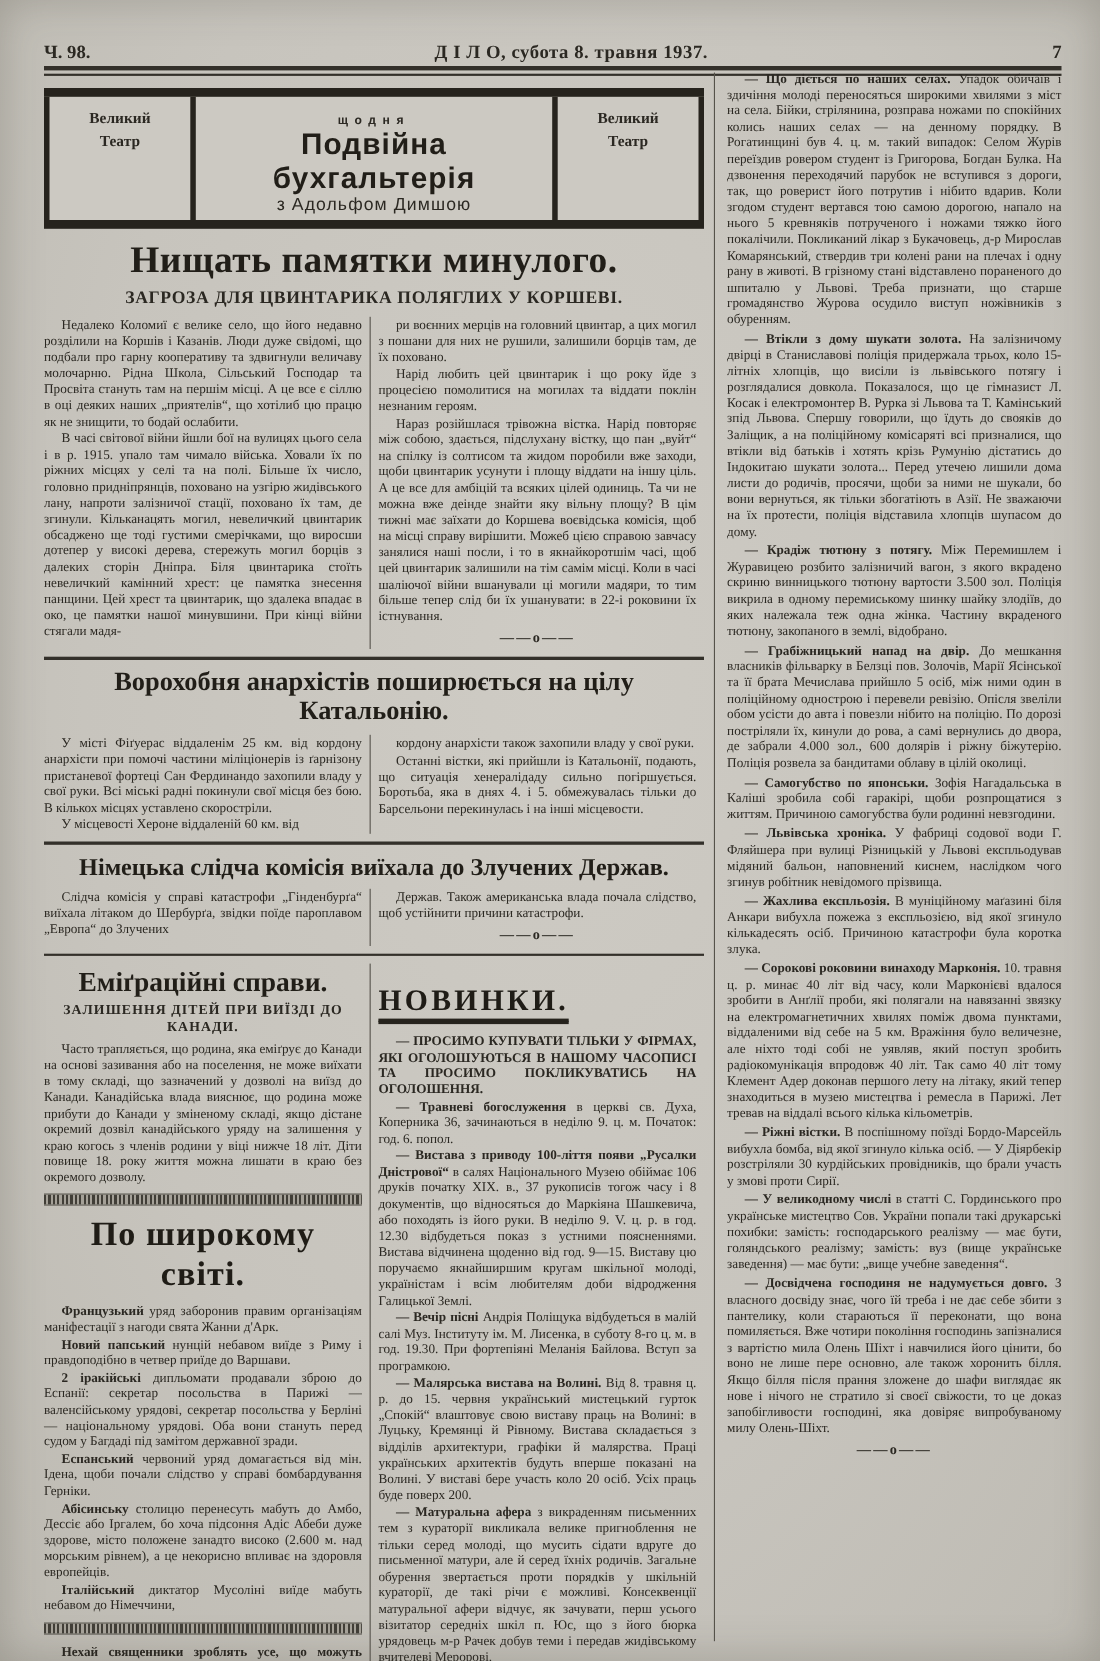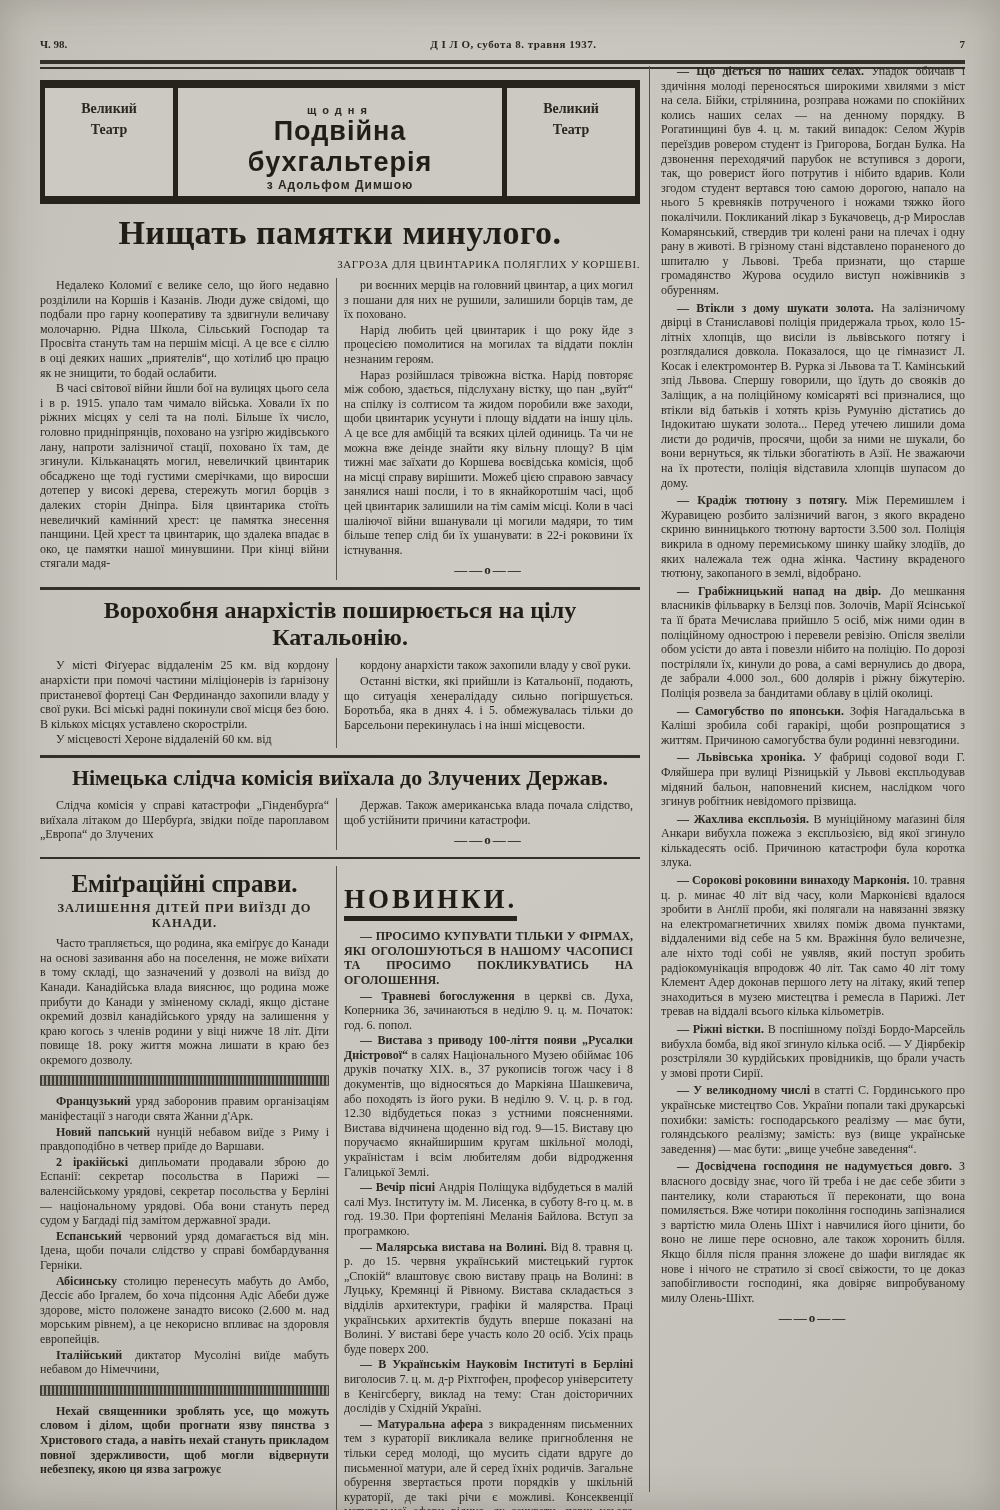--- a/index.html
+++ b/index.html
@@ -13,7 +13,7 @@
     color:#2b2822;
   }
   
-  .hdr{position:absolute;left:40px;top:38px;width:925px;display:flex;align-items:baseline;font-weight:bold;font-size:11px;}
+  .hdr{position:absolute;left:40px;top:38px;width:925px;display:flex;align-items:baseline;font-weight:bold;font-size:17px;}
   .hdr .mid{flex:1;text-align:center;letter-spacing:.5px;}
   .hdr-rule{position:absolute;left:40px;top:60px;width:925px;height:3px;border-top:4px solid #33302a;border-bottom:2px solid #33302a;}
   

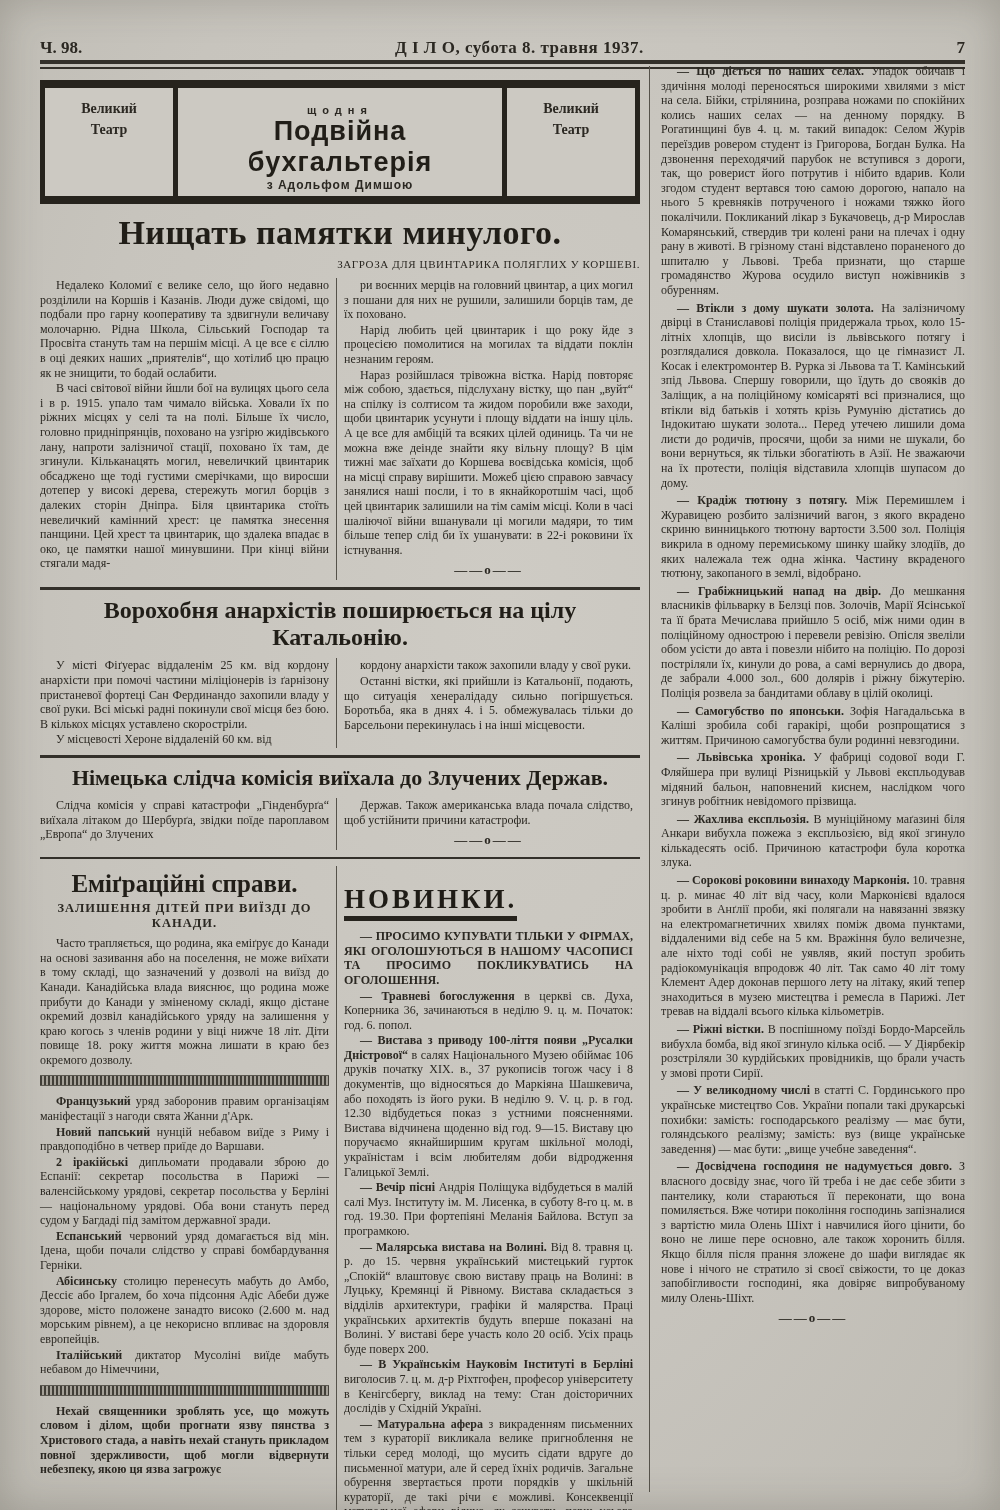--- a/index.html
+++ b/index.html
@@ -26,7 +26,7 @@
   .ad-center{flex:1;text-align:center;padding:16px 8px 4px;font-family:"Liberation Sans","DejaVu Sans",sans-serif;}
   .ad-daily{font-size:11px;font-weight:bold;letter-spacing:6px;}
   .ad-title{font-size:27px;font-weight:bold;letter-spacing:1px;line-height:1.15;color:#211e18;}
-  .ad-sub{font-size:12px;font-weight:bold;letter-spacing:1px;}
+  .ad-sub{font-size:16px;font-weight:normal;letter-spacing:1px;}
   
   .headline{font-size:34px;font-weight:600;text-align:center;margin:10px 0 6px;letter-spacing:.5px;color:#211e18;}
   .subhead{font-size:11px;font-weight:normal;text-align:right;letter-spacing:.6px;margin-bottom:8px;}

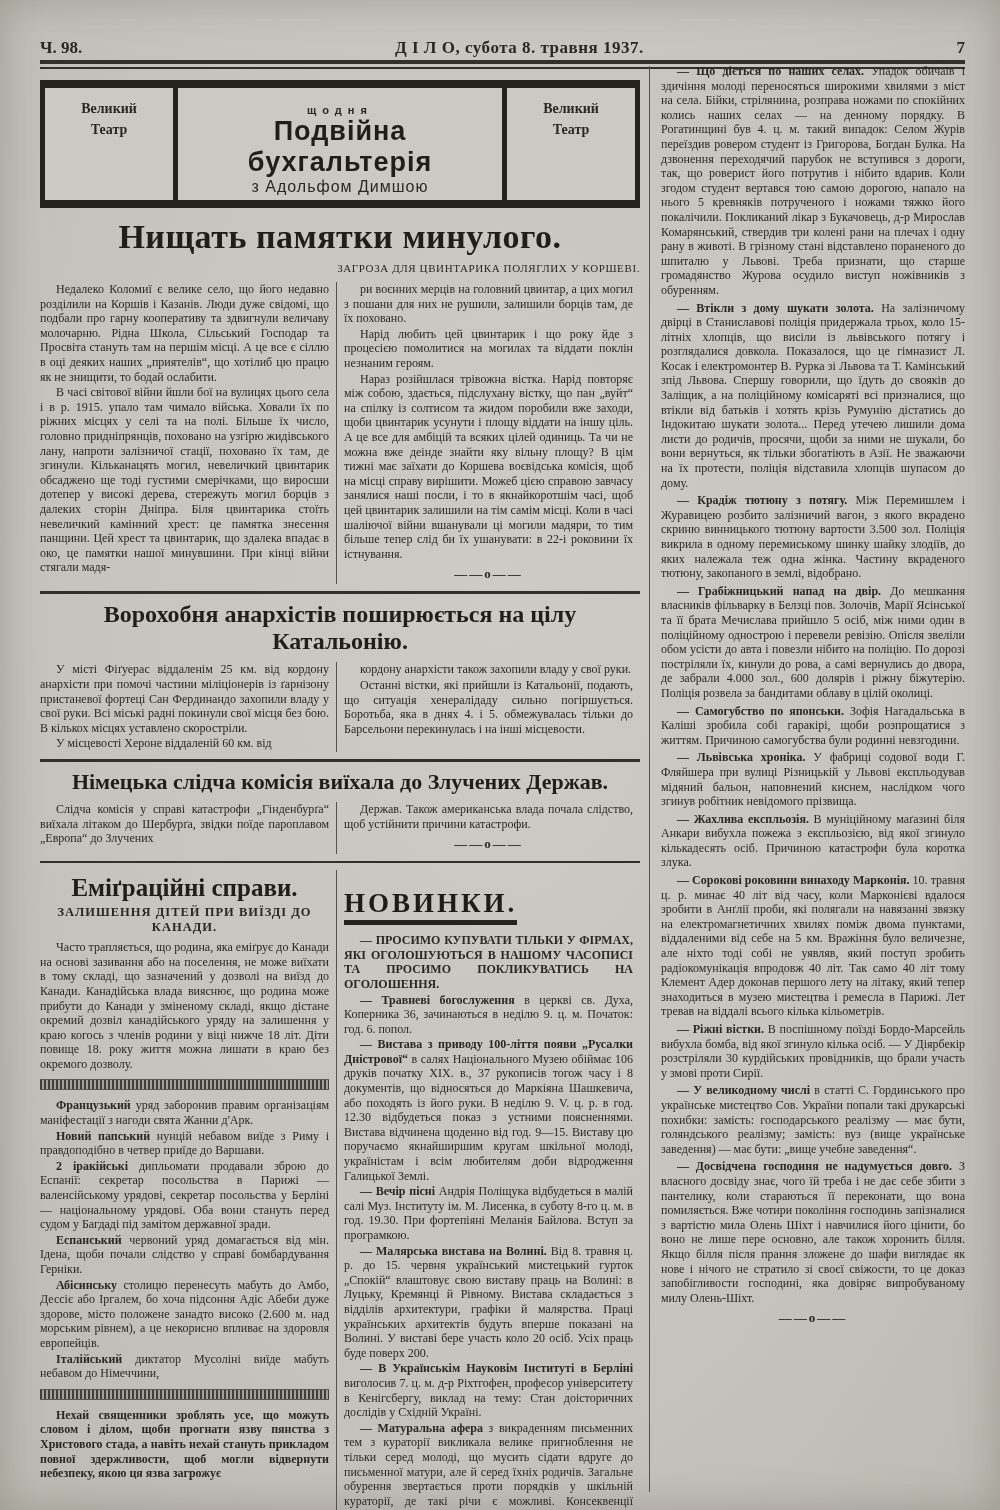--- a/index.html
+++ b/index.html
@@ -29,7 +29,7 @@
   .ad-sub{font-size:16px;font-weight:normal;letter-spacing:1px;}
   
   .headline{font-size:34px;font-weight:600;text-align:center;margin:10px 0 6px;letter-spacing:.5px;color:#211e18;}
-  .subhead{font-size:11px;font-weight:normal;text-align:right;letter-spacing:.6px;margin-bottom:8px;}
+  .subhead{font-size:16px;font-weight:bold;text-align:center;letter-spacing:.6px;margin-bottom:8px;}
   
   .two-col{display:flex;}
   .col{width:289px;}

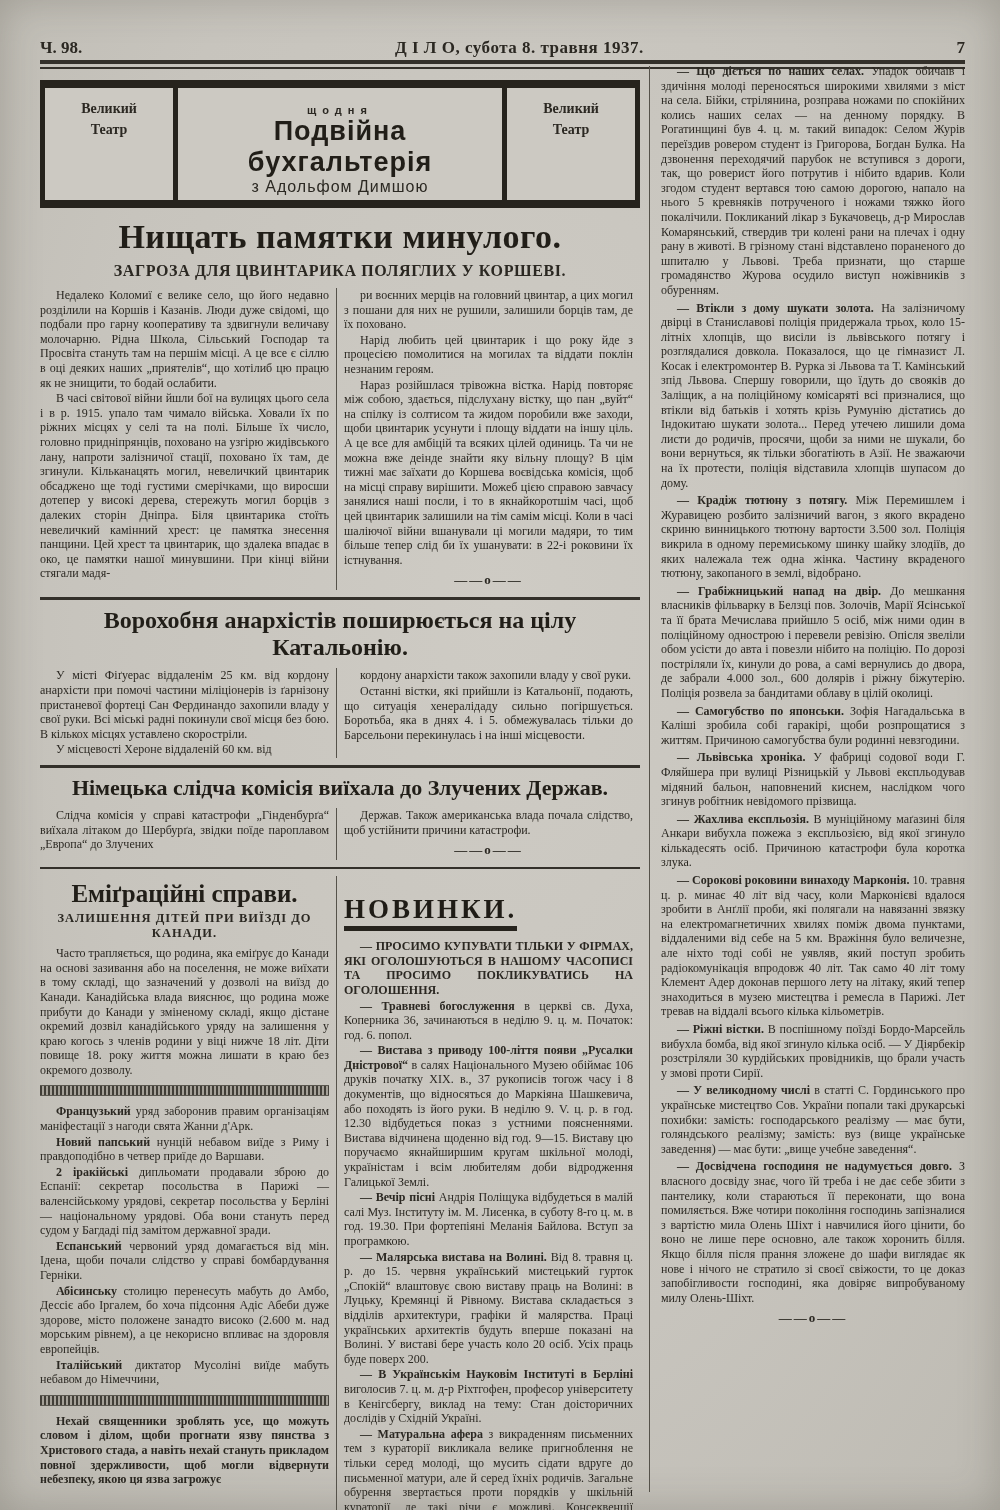--- a/index.html
+++ b/index.html
@@ -142,6 +142,7 @@
 
         <div class="hatch"></div>
 
+        <h2 class="world-head">По широкому світі.</h2>
         <p class="body"><span class="lead">Французький</span> <span>уряд заборонив правим організаціям маніфестації з нагоди свята Жанни д'Арк.</span></p>
         <p class="body"><span class="lead">Новий папський</span> <span>нунцій небавом виїде з Риму і правдоподібно в четвер приїде до Варшави.</span></p>
         <p class="body"><span class="lead">2 іракійські</span> <span>дипльомати продавали зброю до Еспанії: секретар посольства в Парижі — валенсійському урядові, секретар посольства у Берліні — національному урядові. Оба вони стануть перед судом у Багдаді під замітом державної зради.</span></p>

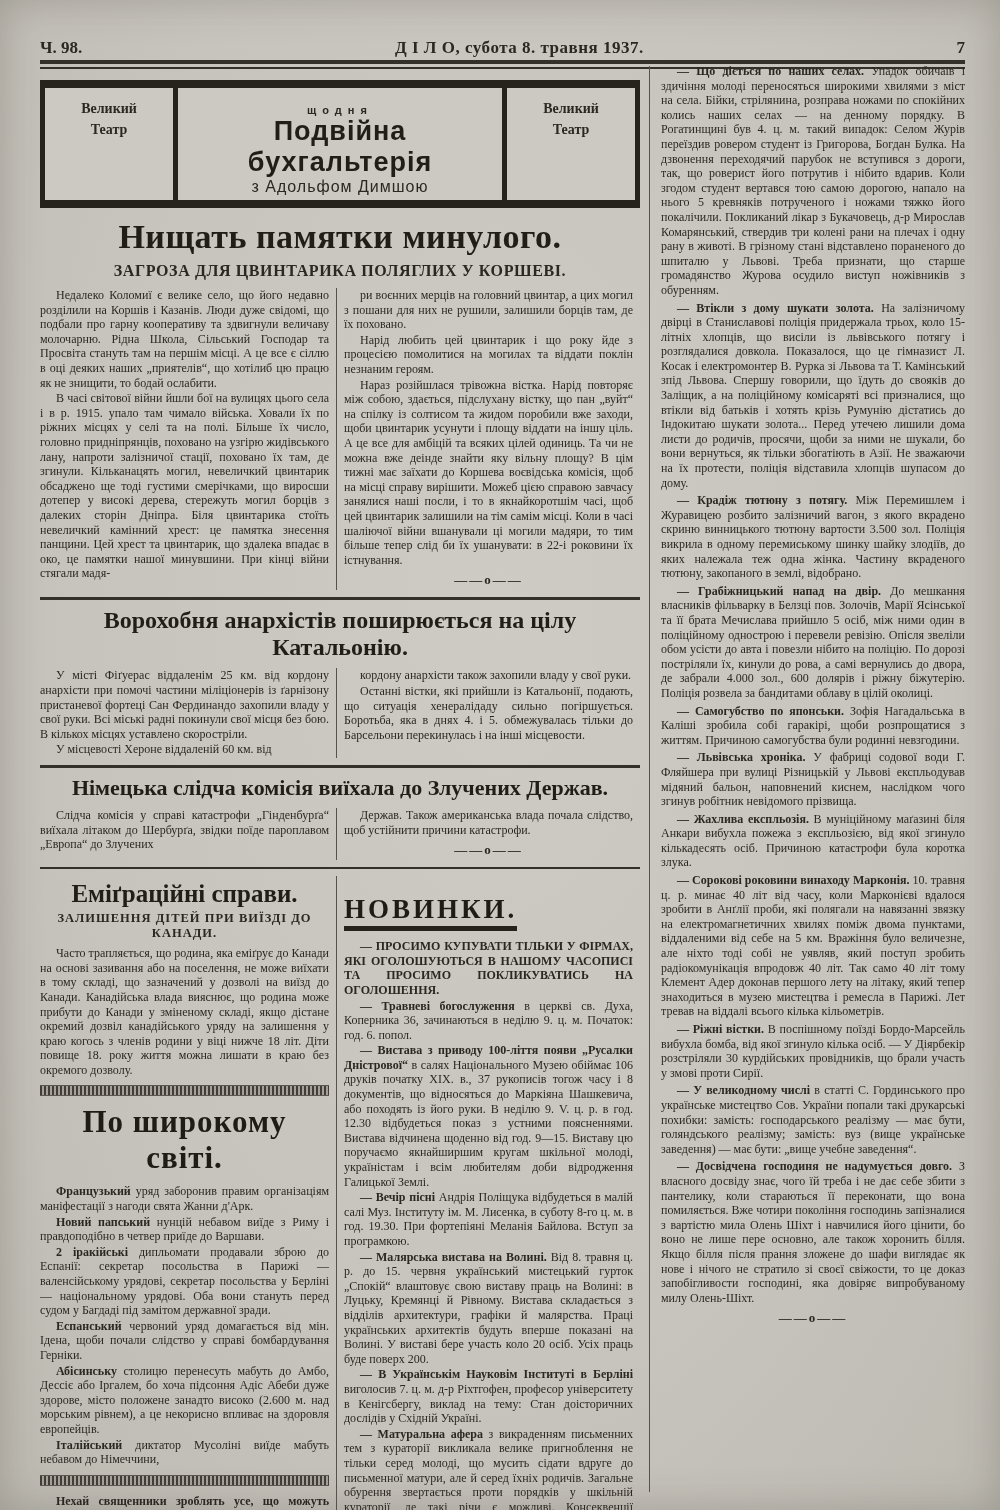--- a/index.html
+++ b/index.html
@@ -170,7 +170,6 @@
         <p class="body"><span class="lead">— Вистава з приводу 100-ліття появи „Русалки Дністрової“</span> <span>в салях Національного Музею обіймає 106 друків початку XIX. в., 37 рукописів тогож часу і 8 документів, що відносяться до Маркіяна Шашкевича, або походять із його руки. В неділю 9. V. ц. р. в год. 12.30 відбудеться показ з устними поясненнями. Вистава відчинена щоденно від год. 9—15. Виставу цю поручаємо якнайширшим кругам шкільної молоді, україністам і всім любителям доби відродження Галицької Землі.</span></p>
         <p class="body"><span class="lead">— Вечір пісні</span> <span>Андрія Поліщука відбудеться в малій салі Муз. Інституту ім. М. Лисенка, в суботу 8-го ц. м. в год. 19.30. При фортепіяні Меланія Байлова. Вступ за програмкою.</span></p>
         <p class="body"><span class="lead">— Малярська вистава на Волині.</span> <span>Від 8. травня ц. р. до 15. червня український мистецький гурток „Спокій“ влаштовує свою виставу праць на Волині: в Луцьку, Кремянці й Рівному. Вистава складається з відділів архитектури, графіки й малярства. Праці українських архитектів будуть вперше показані на Волині. У виставі бере участь коло 20 осіб. Усіх праць буде поверх 200.</span></p>
-        <p class="body"><span class="lead">— В Українськім Науковім Інституті в Берліні</span> <span>виголосив 7. ц. м. д-р Ріхтгофен, професор університету в Кенігсбергу, виклад на тему: Стан доісторичних дослідів у Східній Україні.</span></p>
         <p class="body"><span class="lead">— Матуральна афера</span> <span>з викраденням письменних тем з кураторії викликала велике пригноблення не тільки серед молоді, що мусить сідати вдруге до письменної матури, але й серед їхніх родичів. Загальне обурення звертається проти порядків у шкільній кураторії, де такі річи є можливі. Консеквенції матуральної афери відчує, як зачувати, перш усього візитатор середніх шкіл п. Юс, що з його бюрка урядовець м-р Рачек добув теми і передав жидівському вчителеві Меророві.</span></p>
       </div>
     </div>

